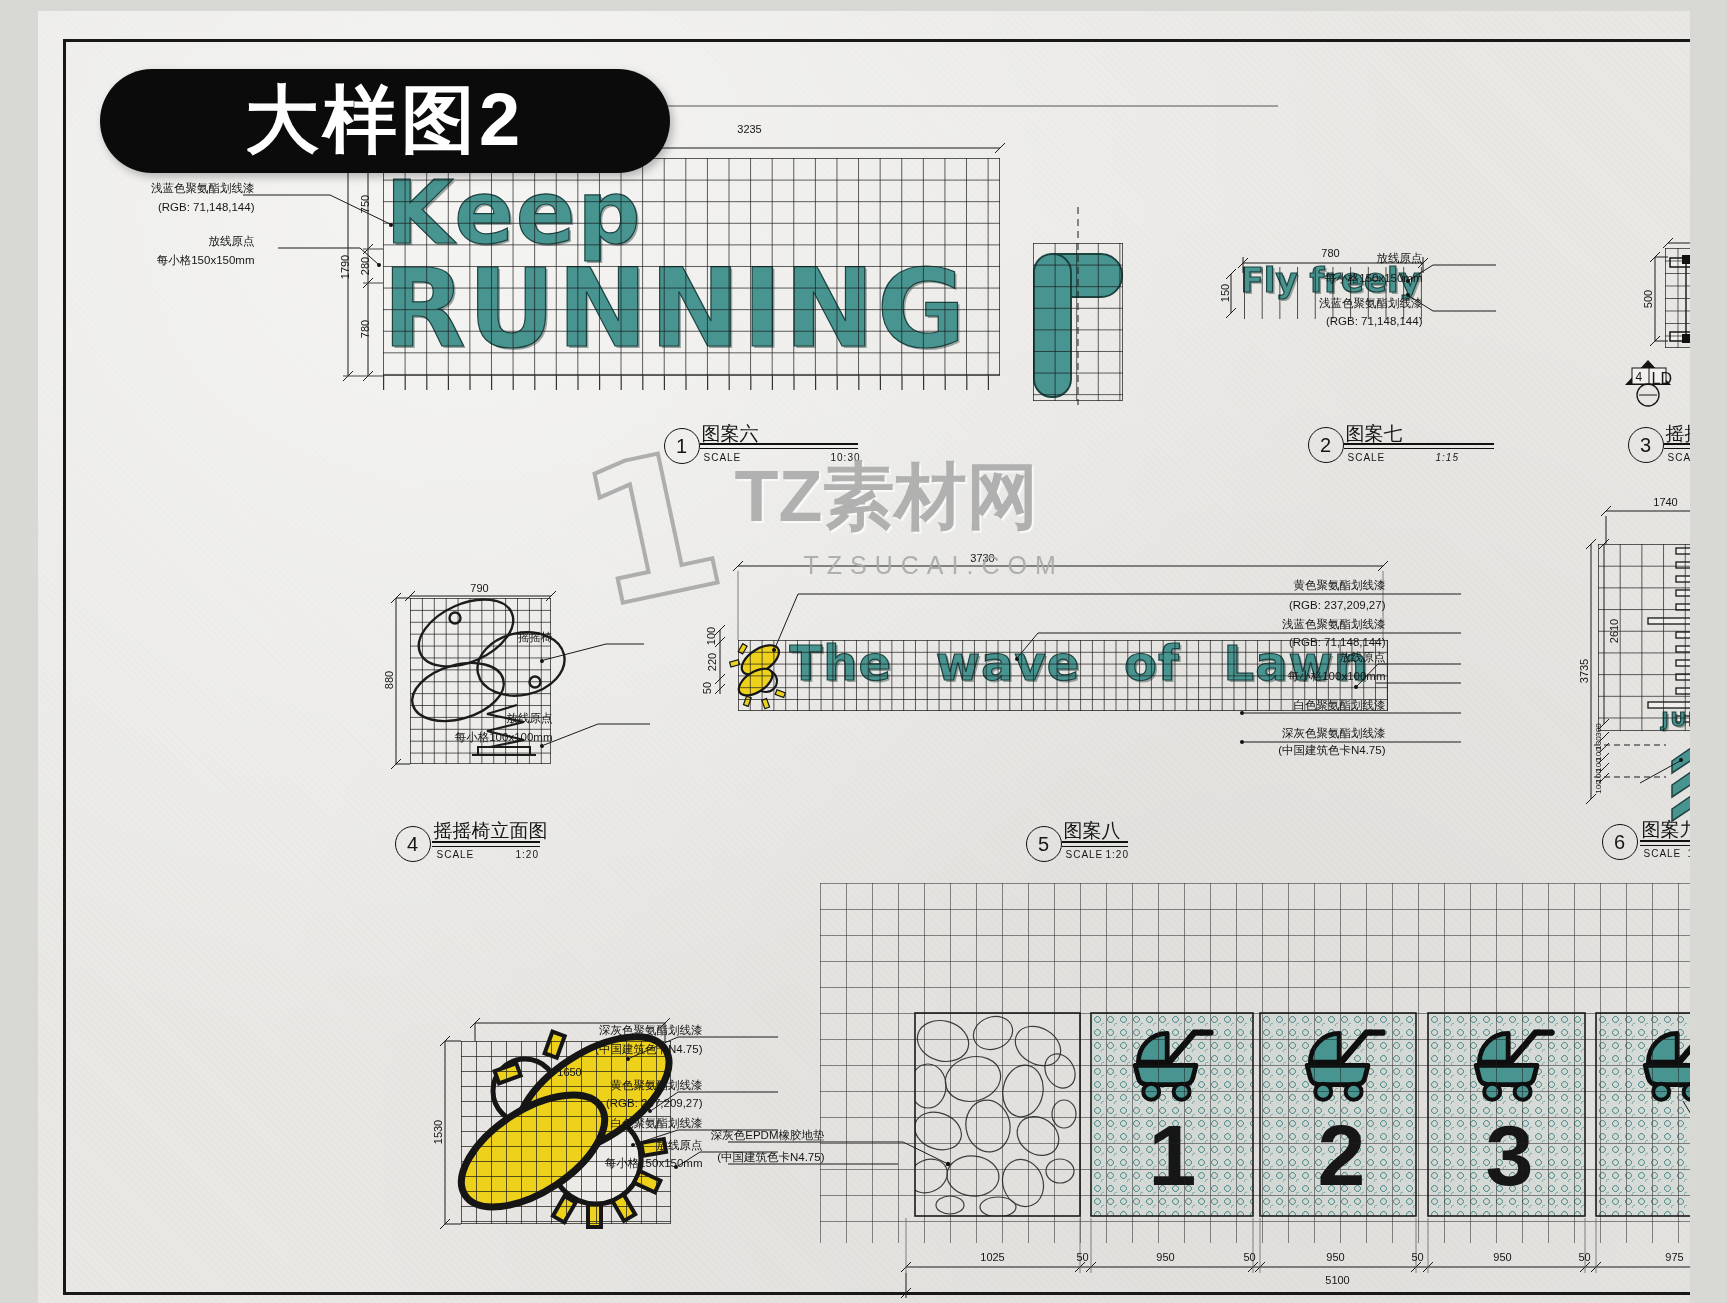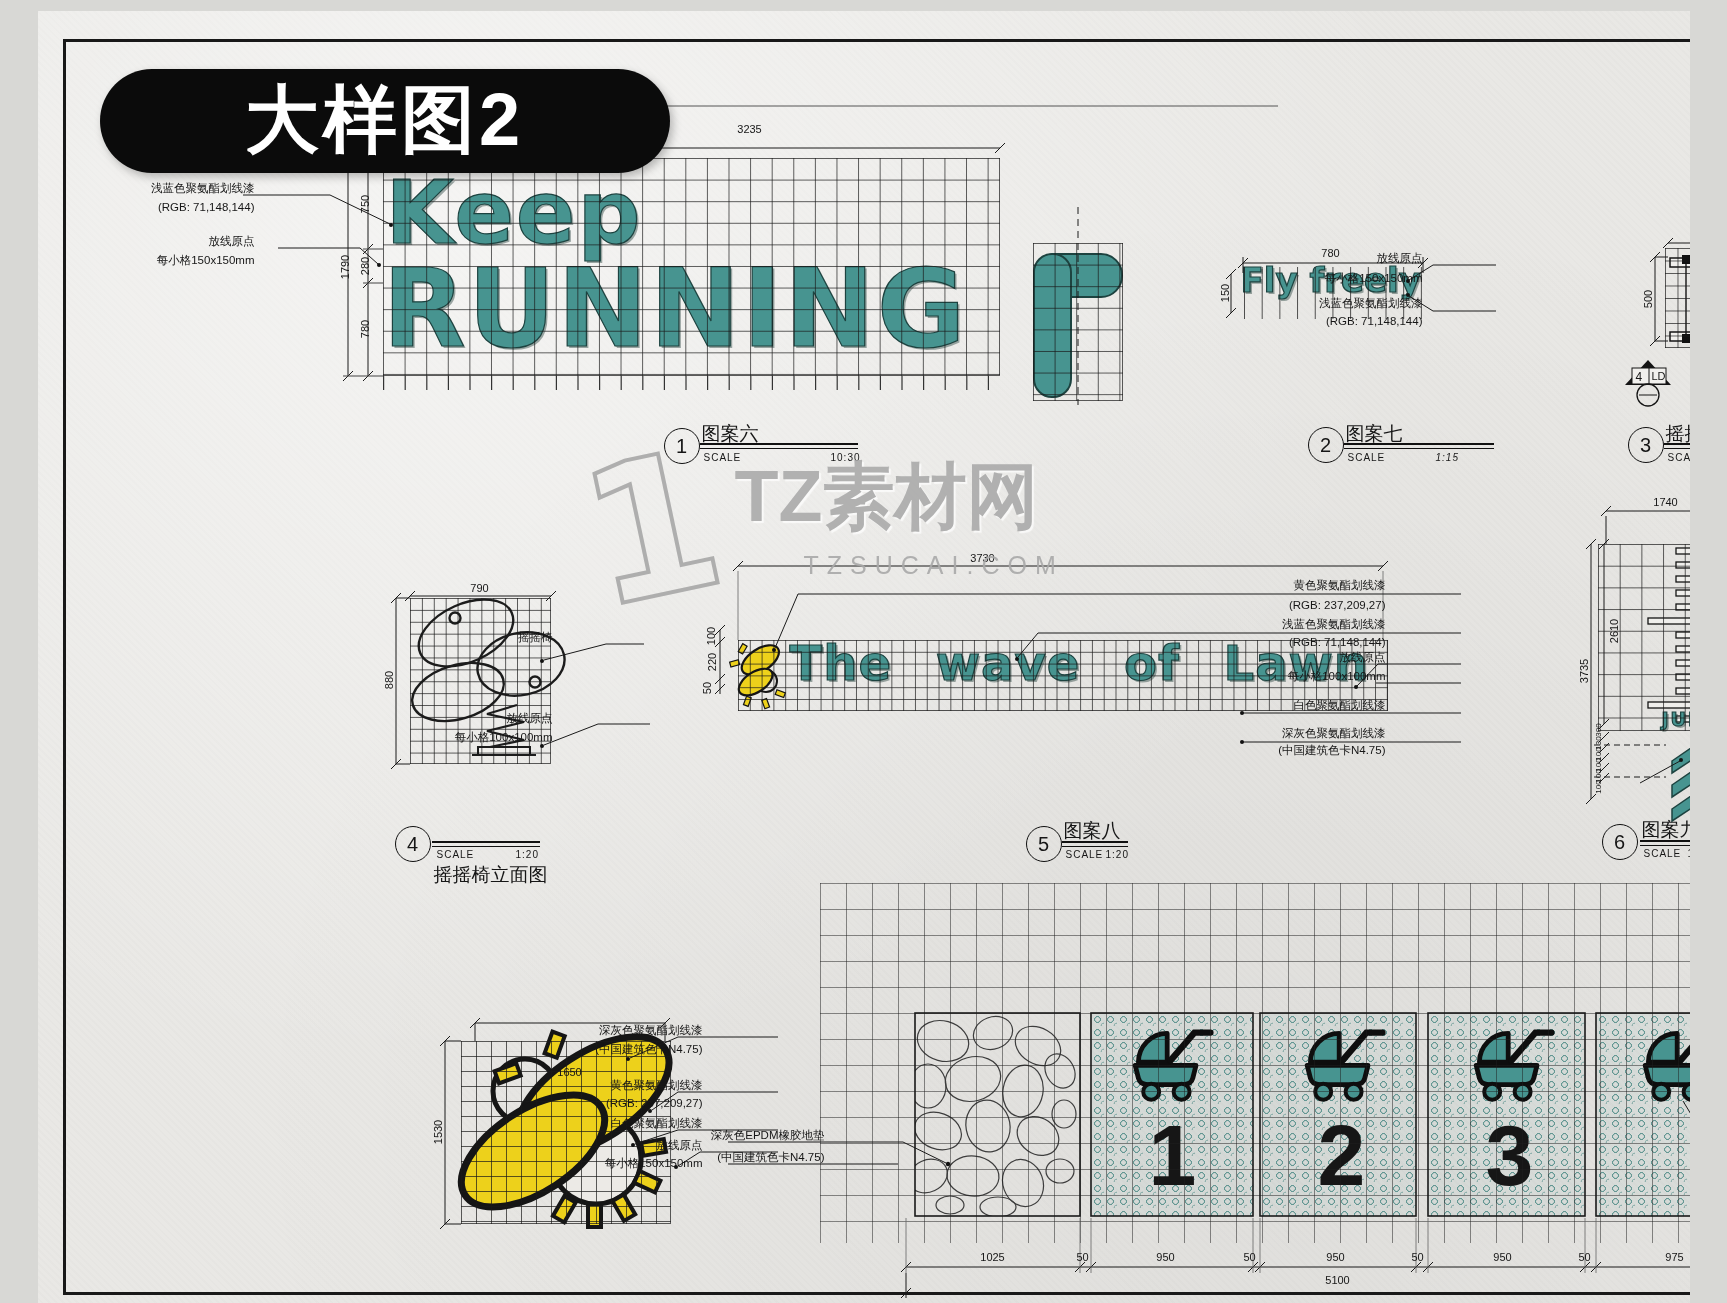--- a/index.html
+++ b/index.html
@@ -357,7 +357,7 @@
     <span class="t dim" style="left:1698px;top:218px;">790</span>
     <span class="t dimv" style="left:1610px;top:288px;">500</span>
     <span class="t" style="left:1598px;top:359px;font-size:12px;">4</span>
-    <span class="t" style="left:1614px;top:359px;font-size:11px;">LD</span>
+    <span class="t" style="left:1614px;top:359px;font-size:16px;">LD</span>
     <div class="circle" style="left:1590px;top:416px;">
         <span>3</span>
       </div>

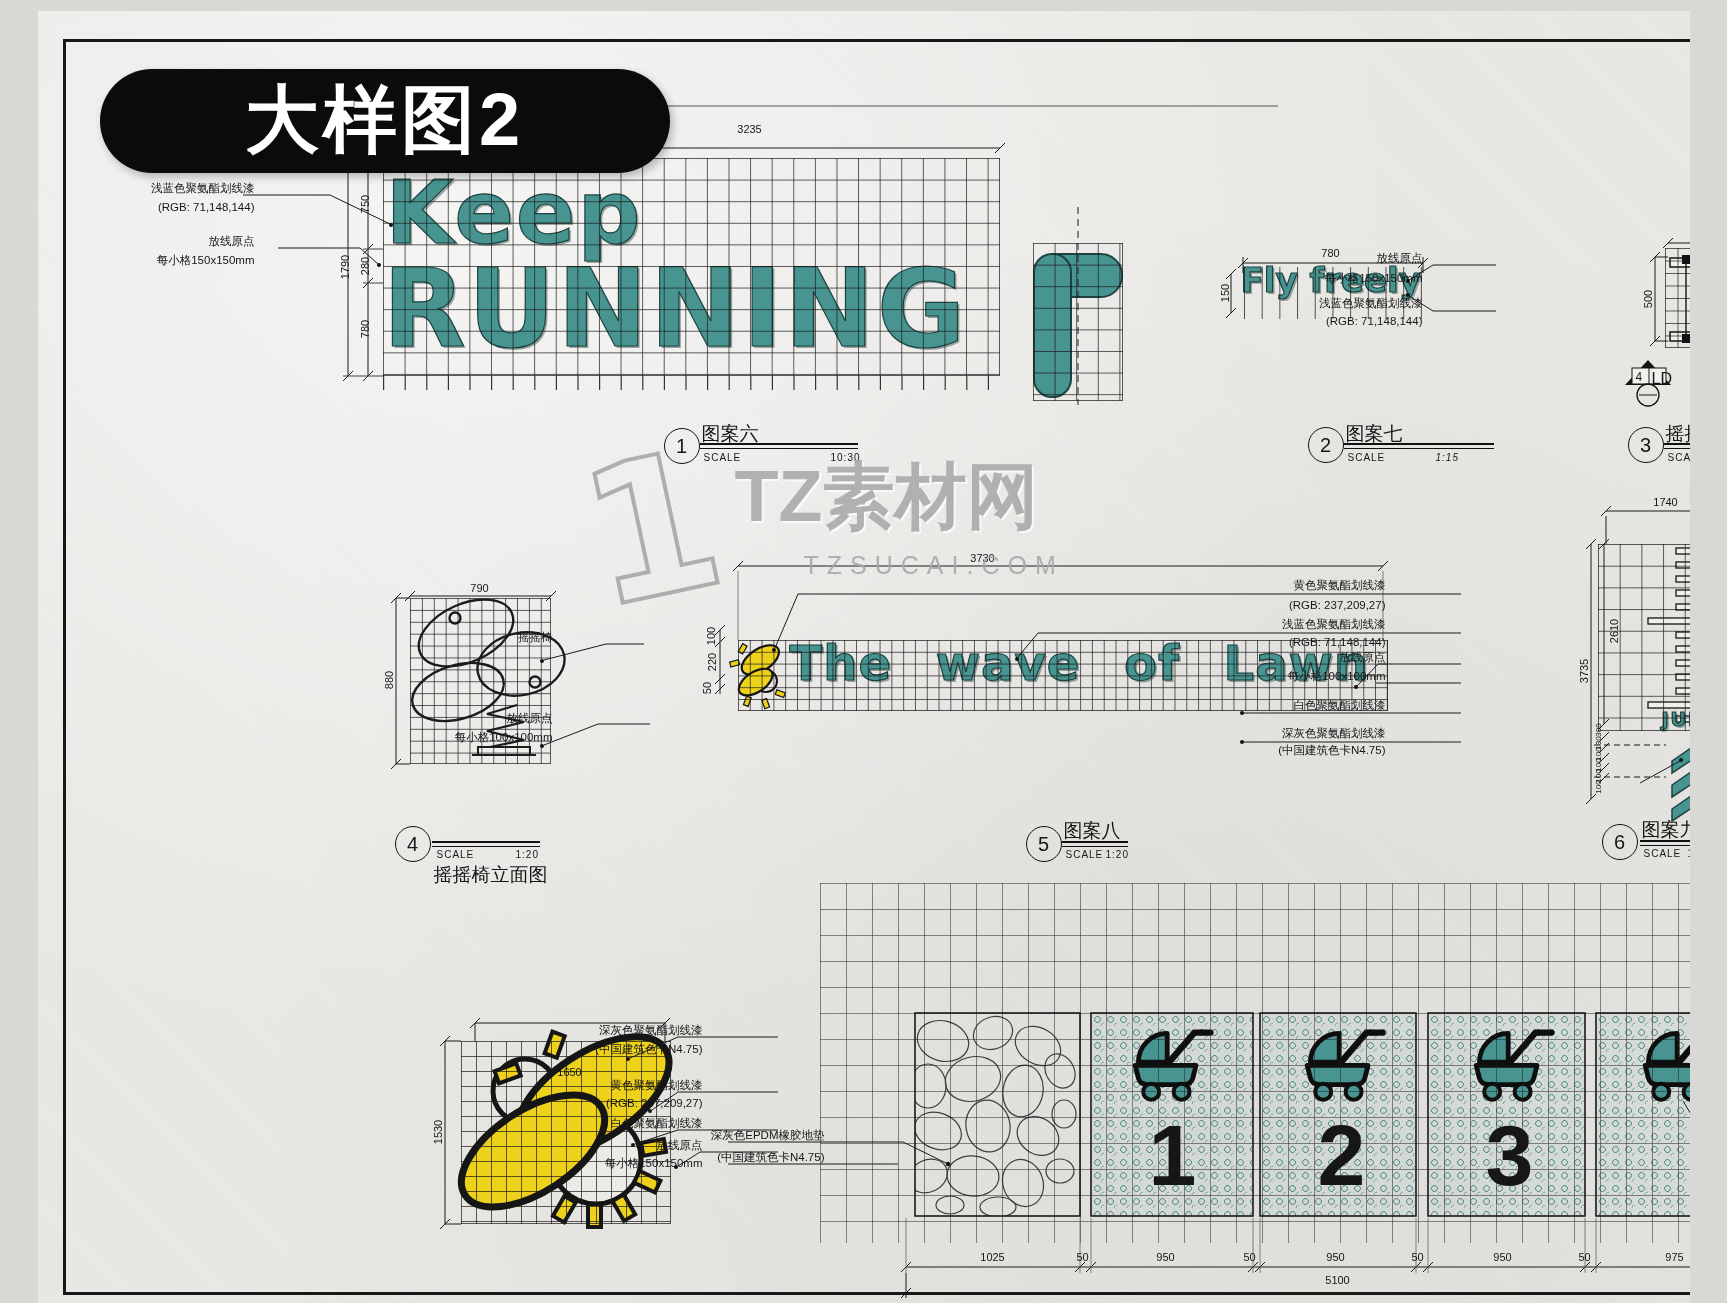--- a/index.html
+++ b/index.html
@@ -375,7 +375,7 @@
     <div class="circle" style="left:357px;top:815px;">
         <span>4</span>
       </div>
-    <span class="t lblt" style="left:396px;top:851px;">摇摇椅立面图</span>
+    <span class="t lblt" style="left:396px;top:807px;">摇摇椅立面图</span>
     <div class="rule" style="left:394px;top:830px;width:108px;"></div>
     <span class="t scale" style="left:399px;top:838px;">SCALE</span>
     <span class="t scale" style="left:478px;top:838px;">1:20</span>

